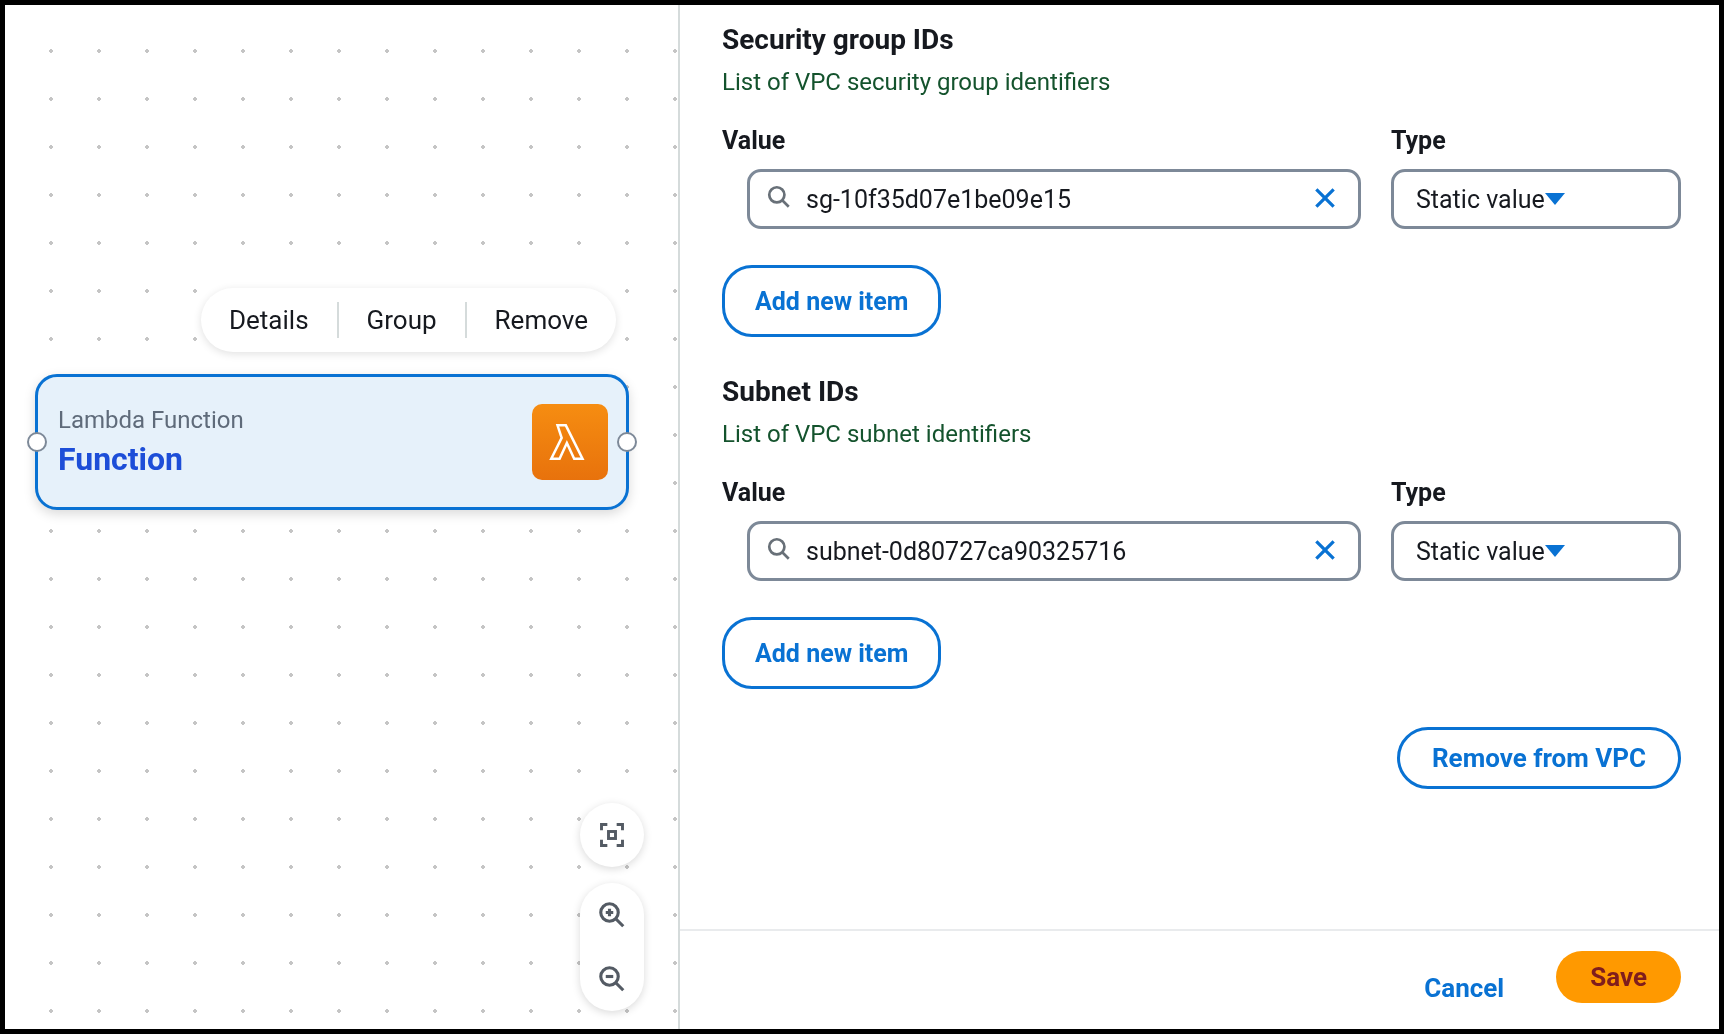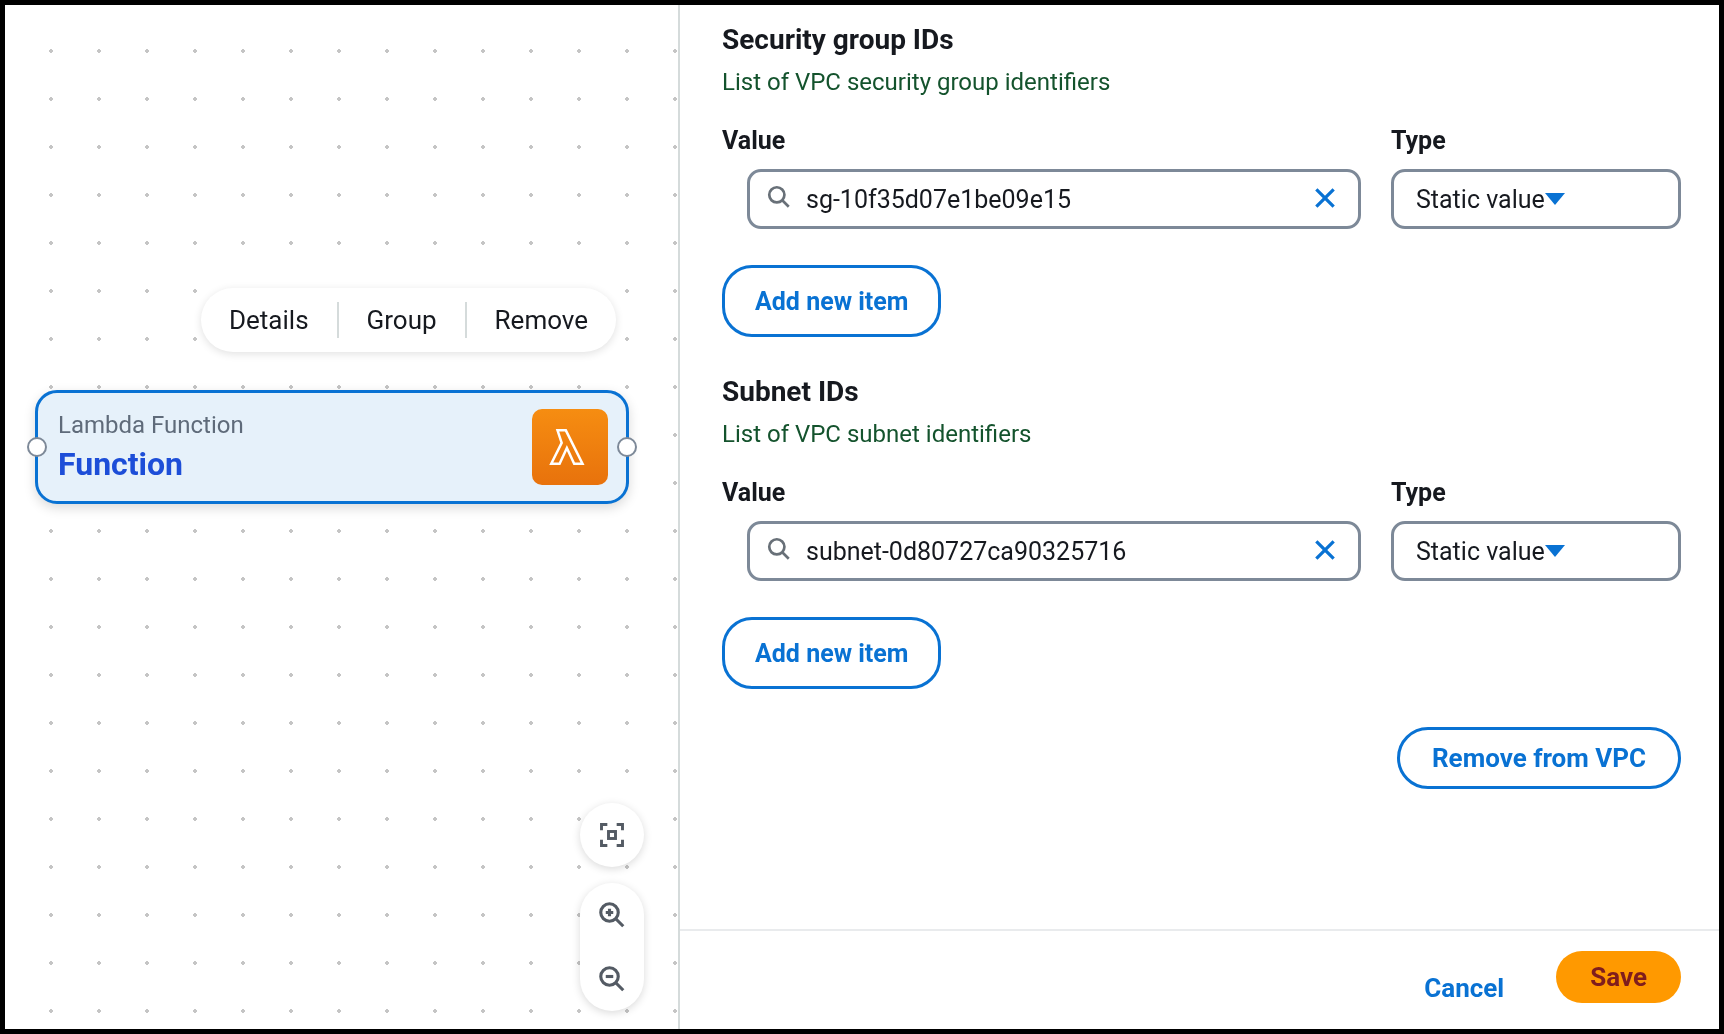--- a/index.html
+++ b/index.html
@@ -52,7 +52,7 @@
       top: 369px;
       left: 30px;
       width: 594px;
-      height: 114px;
+      height: 136px;
       border: 3px solid #0972d3;
       border-radius: 22px;
       background: #e6f1fa;
@@ -60,7 +60,6 @@
       display: flex;
       align-items: center;
       padding: 0 18px 0 20px;
-      margin-top: 16px;
     }
     .fn-port-left, .fn-port-right {
       position: absolute;

